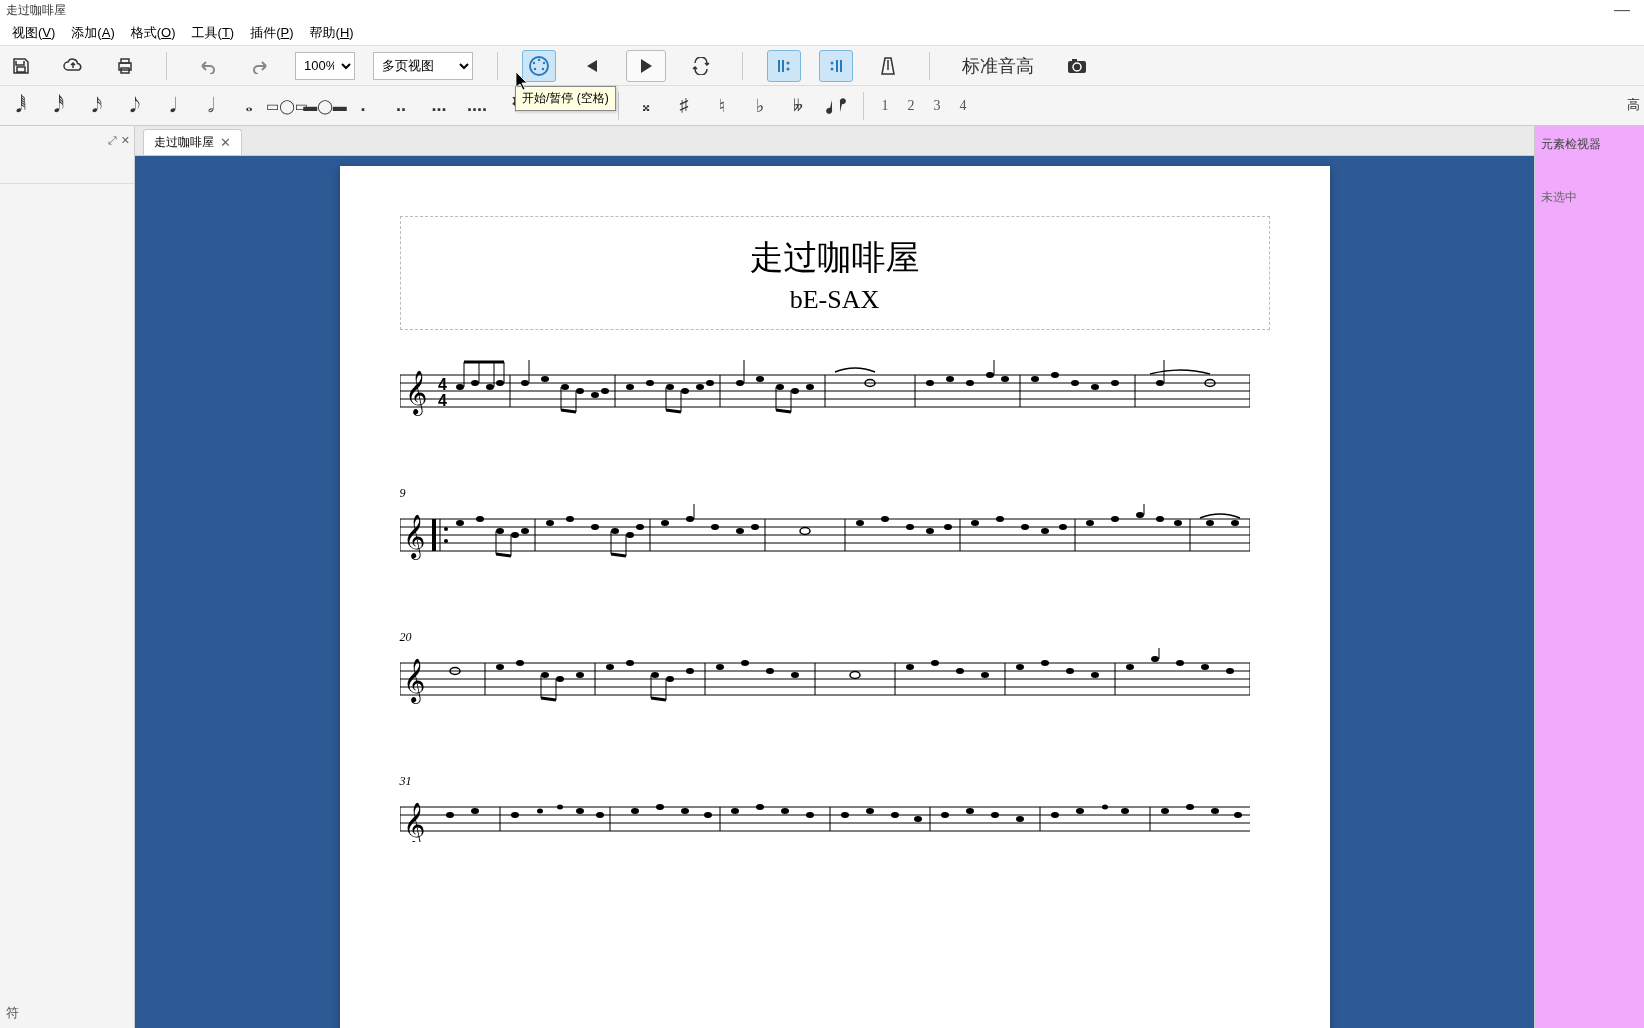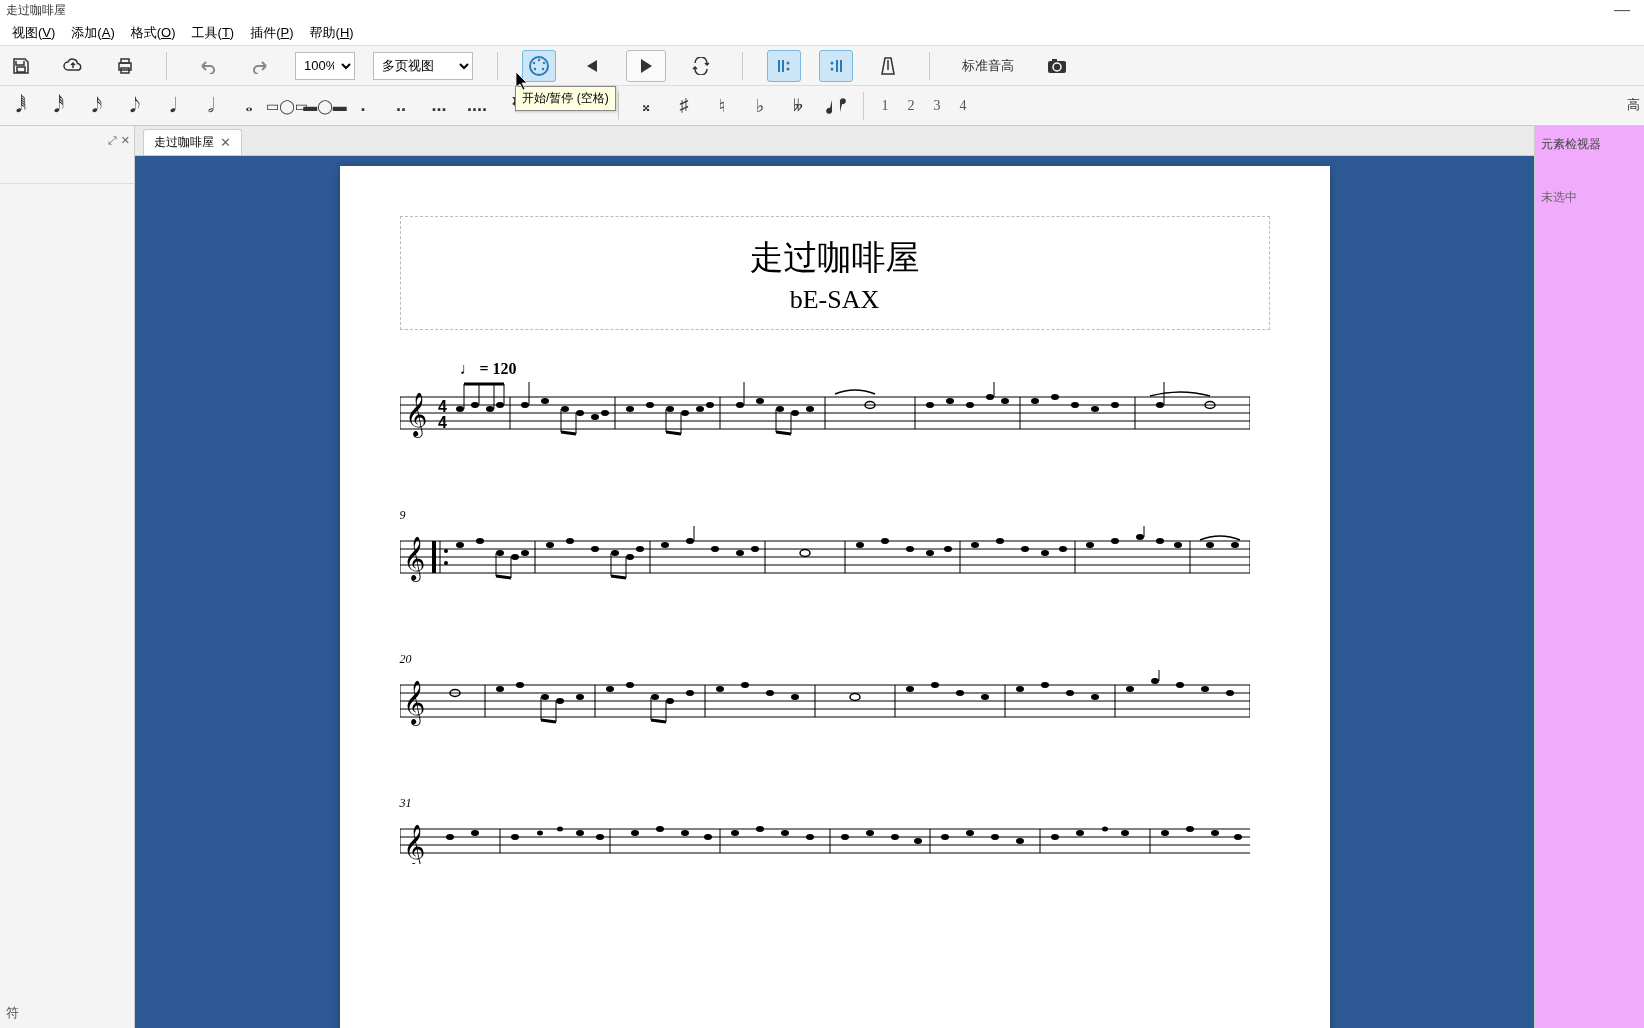--- a/index.html
+++ b/index.html
@@ -17,7 +17,7 @@
 .tb-sep { width: 1px; height: 28px; background: #ccc; margin: 0 6px; }
 .zoom-select { width: 60px; height: 28px; border: 1px solid #bbb; background: #fff; font-size: 13px; padding: 0 4px; }
 .view-select { width: 100px; height: 28px; border: 1px solid #bbb; background: #fff; font-size: 13px; padding: 0 4px; }
-.tb-label { font-size: 13px; color: #333; padding: 0 8px; }
+.tb-label { font-size: 18px; color: #333; padding: 0 8px; }
 .content-row { flex: 1; display: flex; overflow: hidden; }
 .left-panel { width: 135px; background: #f4f4f4; border-right: 1px solid #ccc; display: flex; flex-direction: column; }
 .left-panel-header { height: 28px; display: flex; justify-content: flex-end; align-items: center; padding: 0 4px; font-size: 11px; color: #666; gap: 4px; }

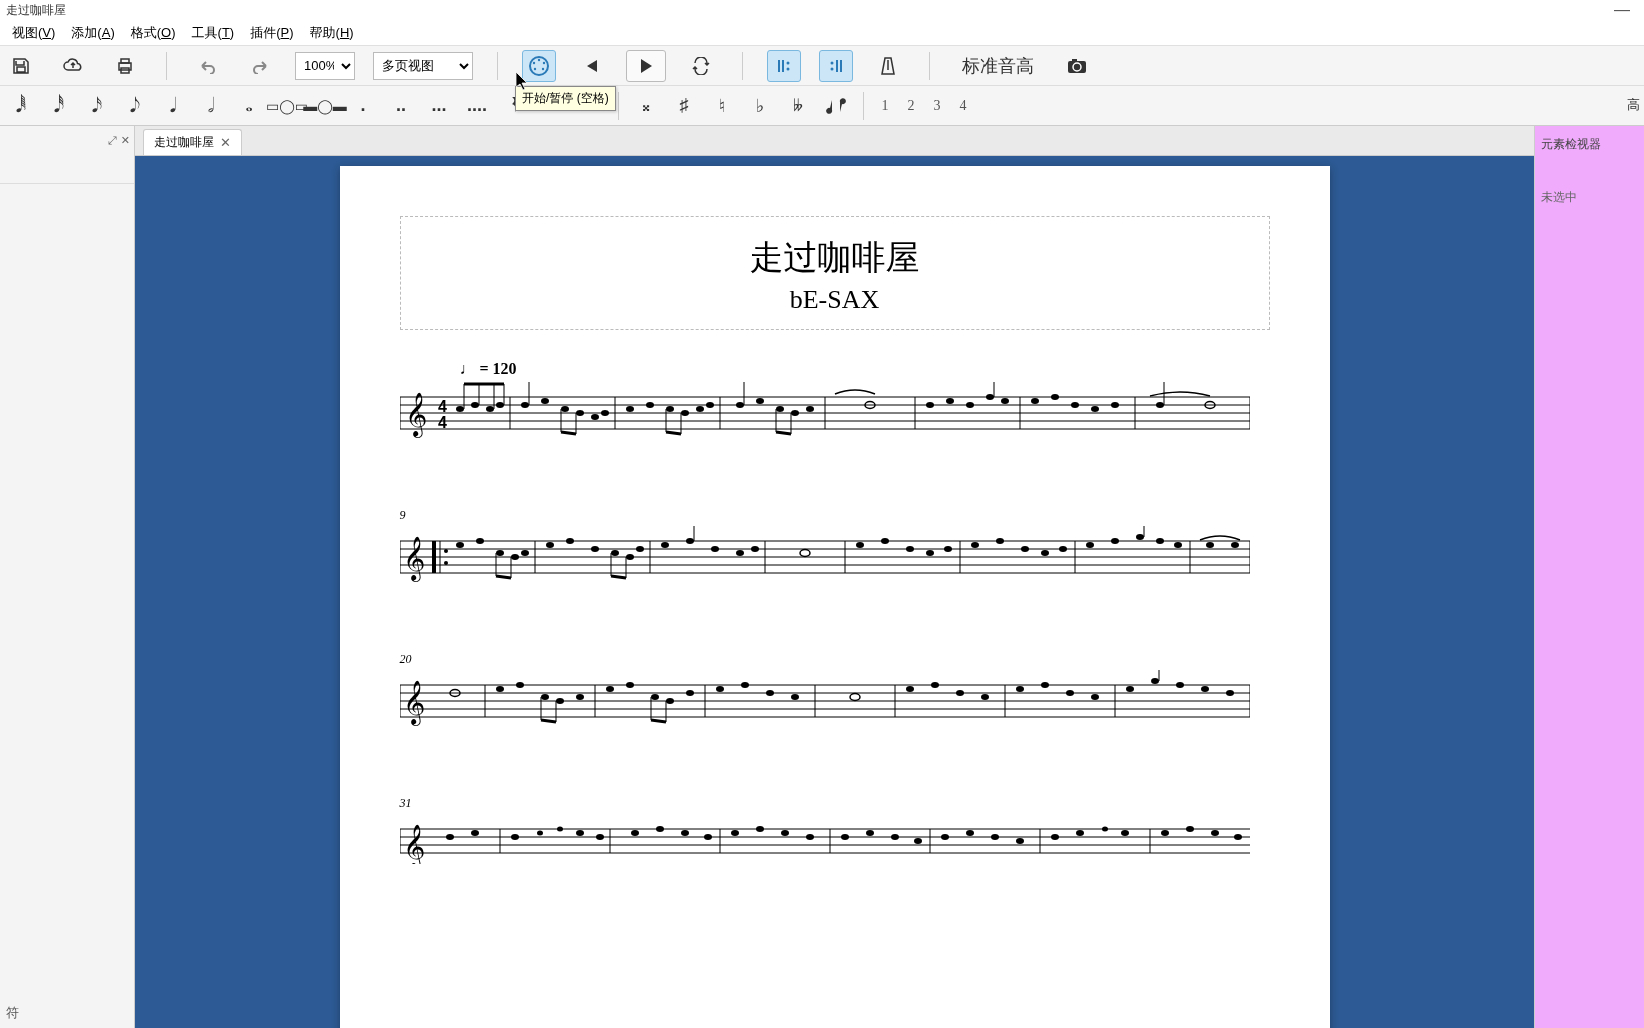--- a/index.html
+++ b/index.html
@@ -241,7 +241,6 @@
           <div class="score-subtitle">bE-SAX</div>
         </div>
 
-        <div class="tempo-mark">♩ = 120</div>
 
         <div class="staff-system">
           <svg class="staff-svg" viewBox="0 0 850 70">

